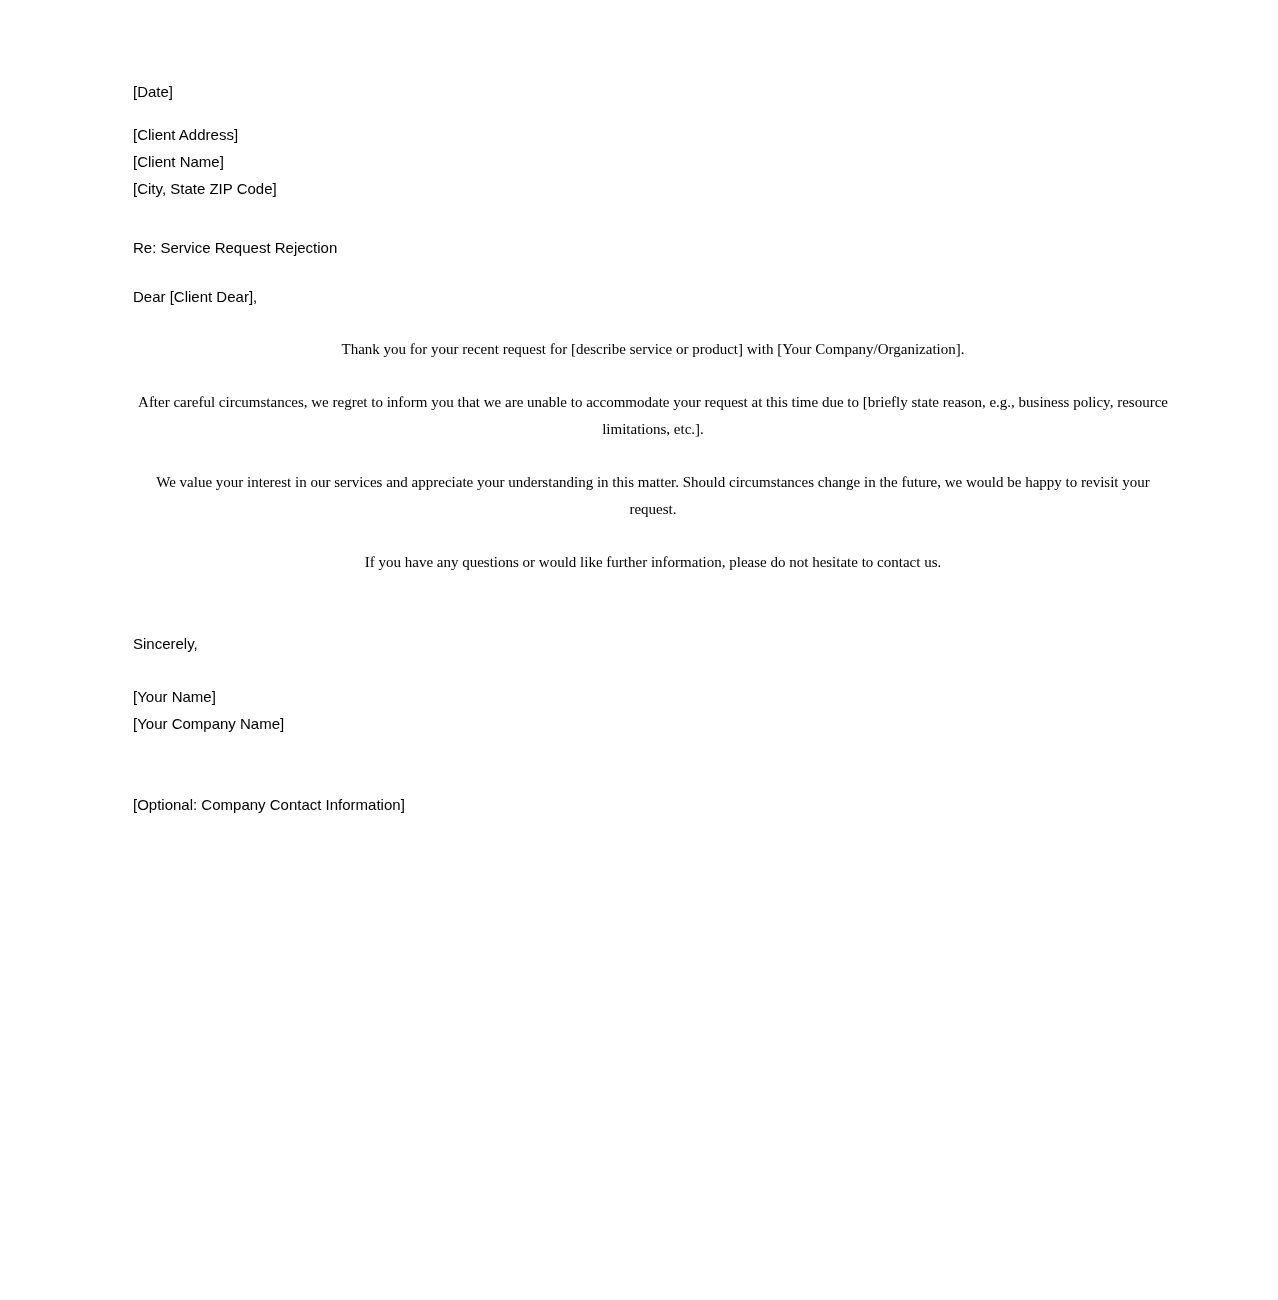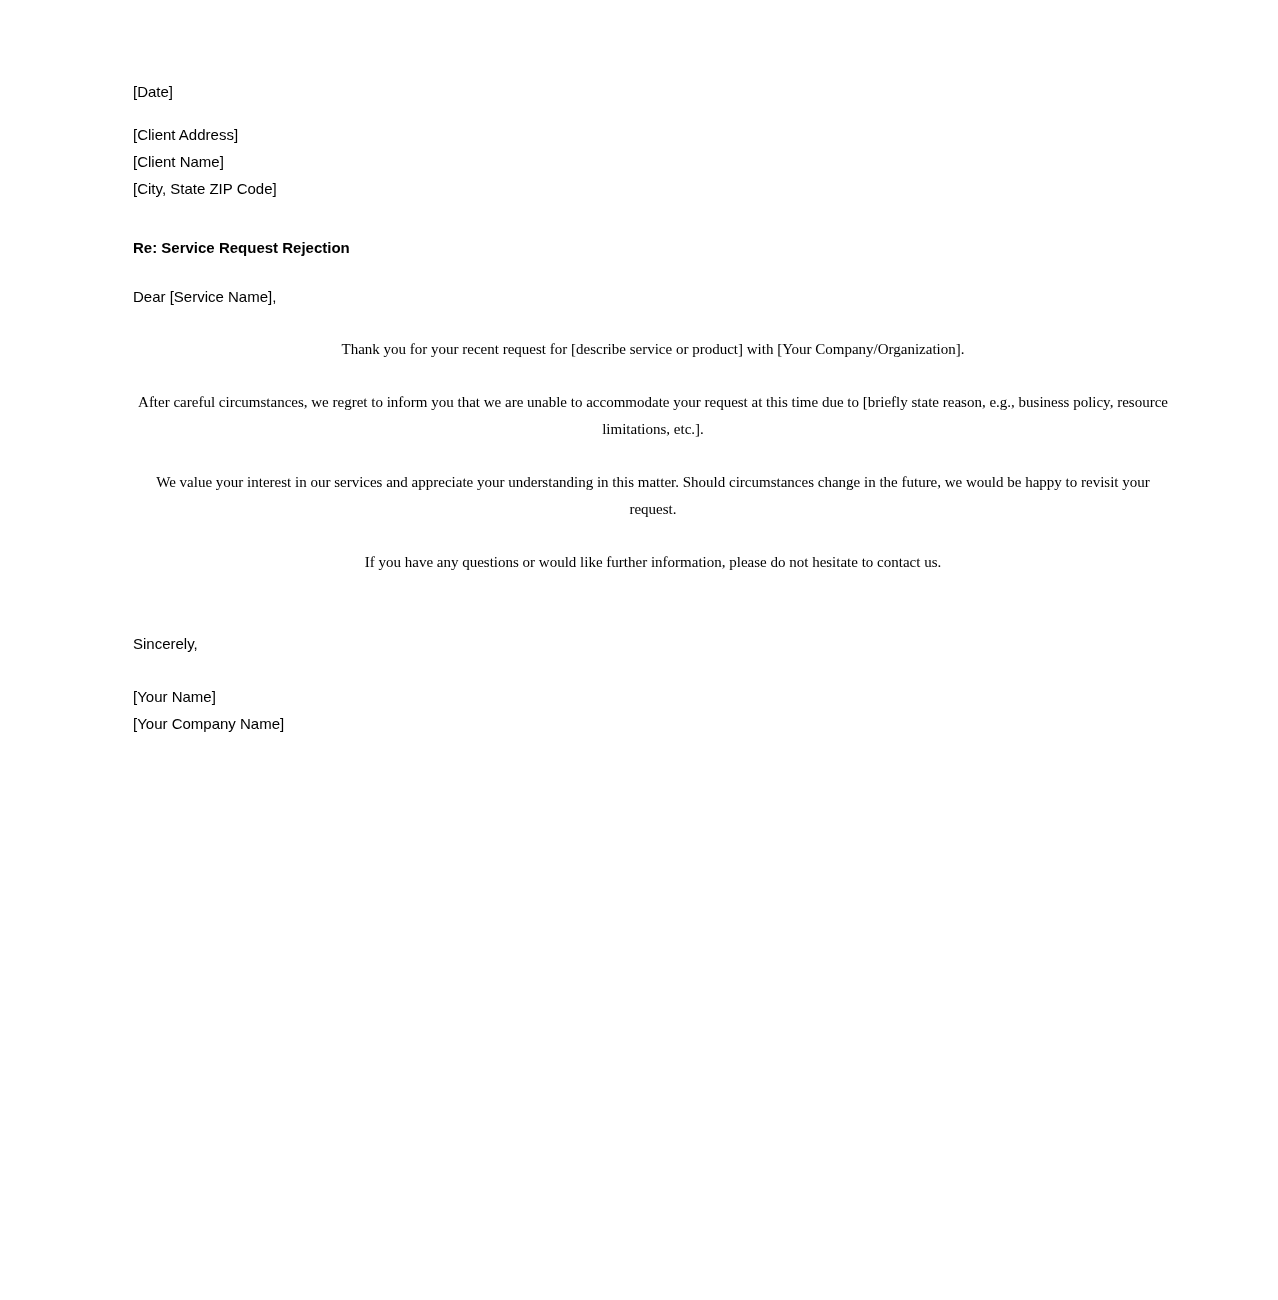--- a/index.html
+++ b/index.html
@@ -45,7 +45,7 @@
     white-space: pre;
   }
   .subject {
-    font-weight: bold;
+    font-weight: normal;
     font-size: 15px;
     line-height: 27px;
     margin: 0 0 22px 0;

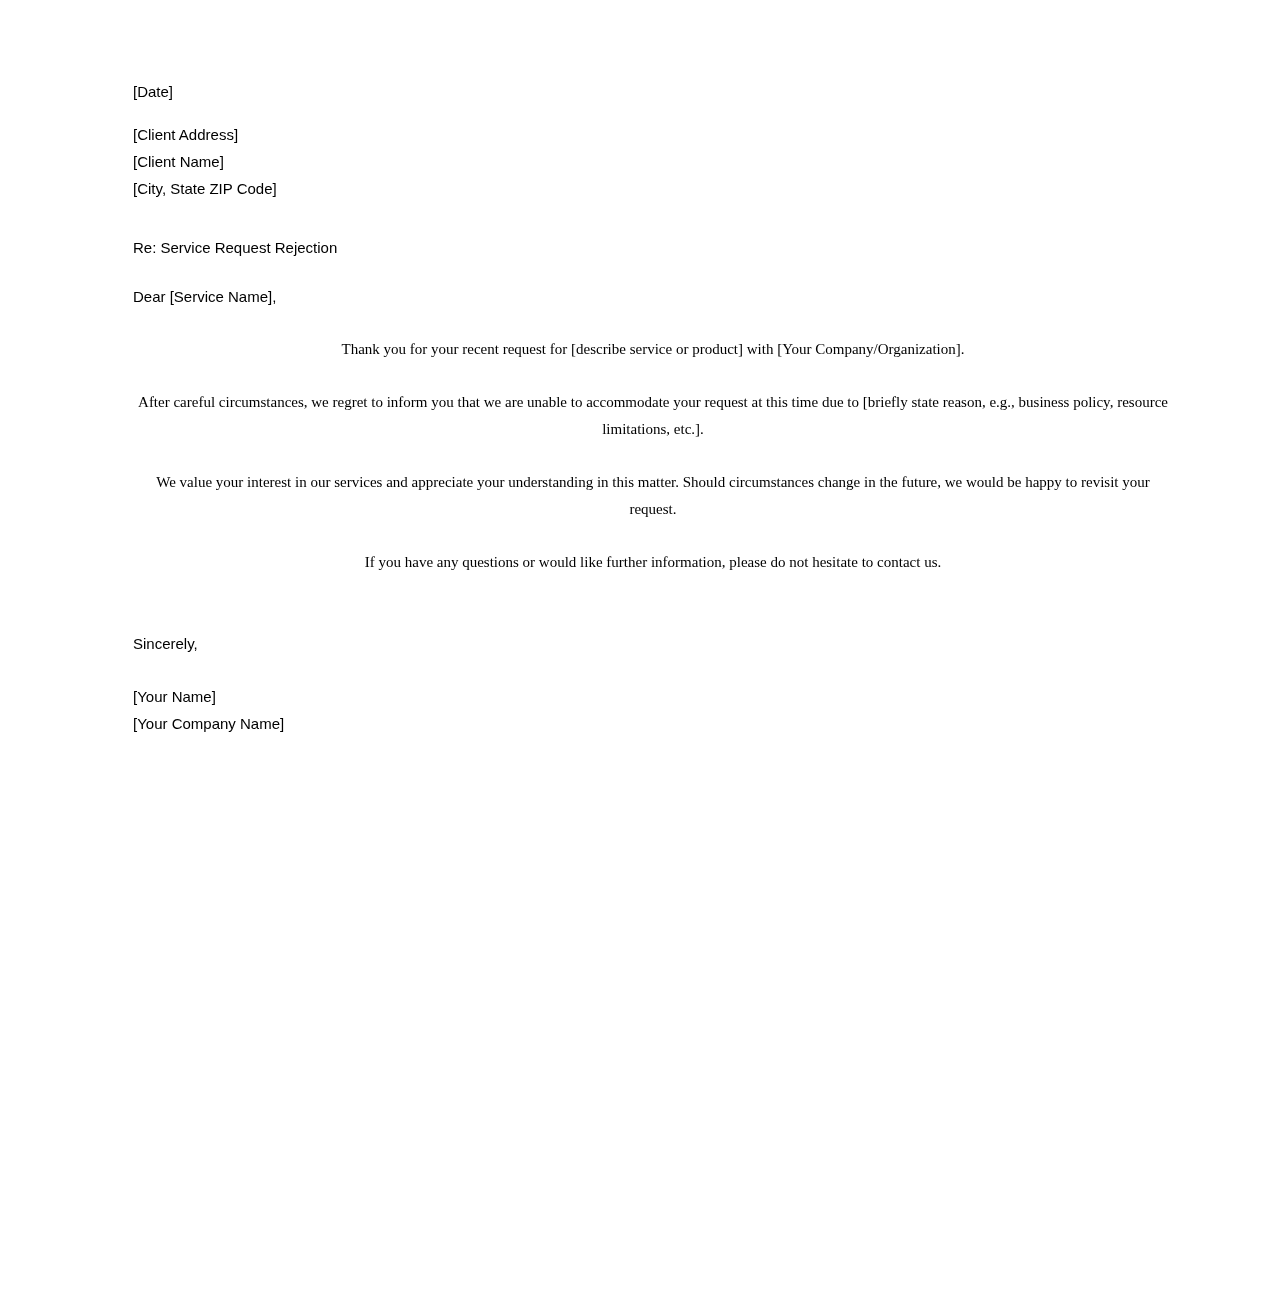--- a/index.html
+++ b/index.html
@@ -92,7 +92,7 @@
 
     <p class="subject">Re: Service Request Rejection</p>
 
-    <p class="salutation">Dear [Service Name],</p>
+    <p class="salutation">Dear [Client Dear],</p>
 
     <p class="para">Thank you for your recent request for [describe service or product] with [Your Company/Organization].</p>
 

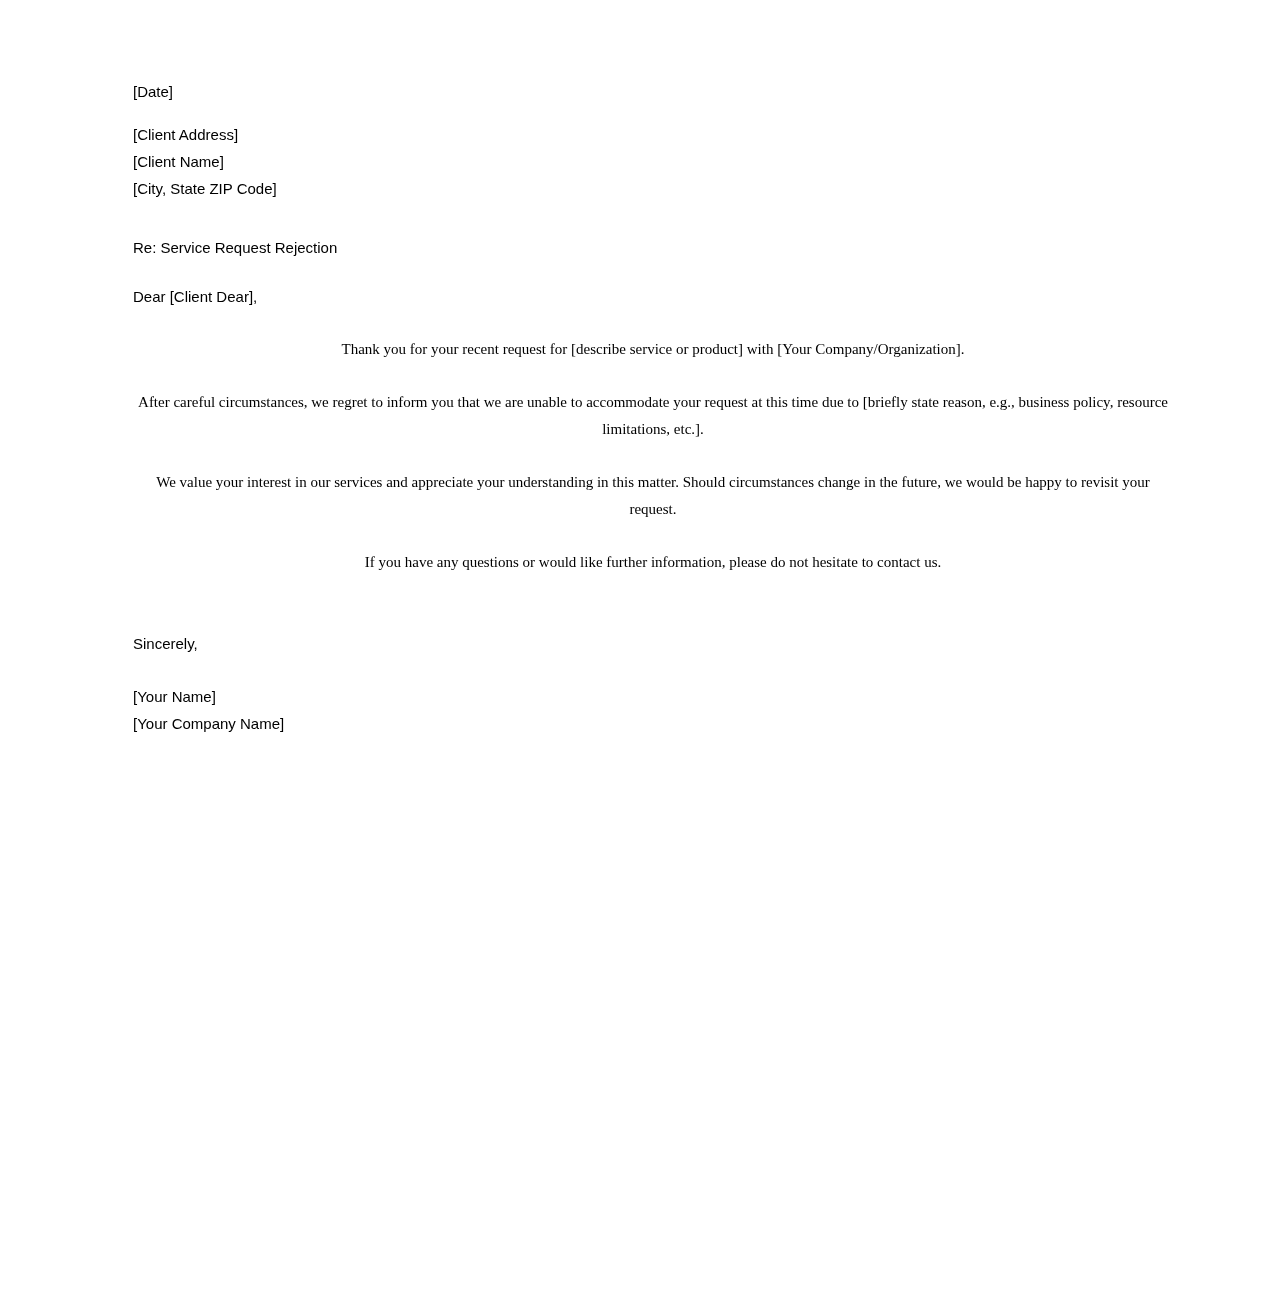--- a/index.html
+++ b/index.html
@@ -115,6 +115,7 @@
     <div class="spacer-line"></div>
     <div class="spacer-line"></div>
 
+    <p class="optional">[Optional: Company Contact Information]</p>
 
   </div>
 </div>

